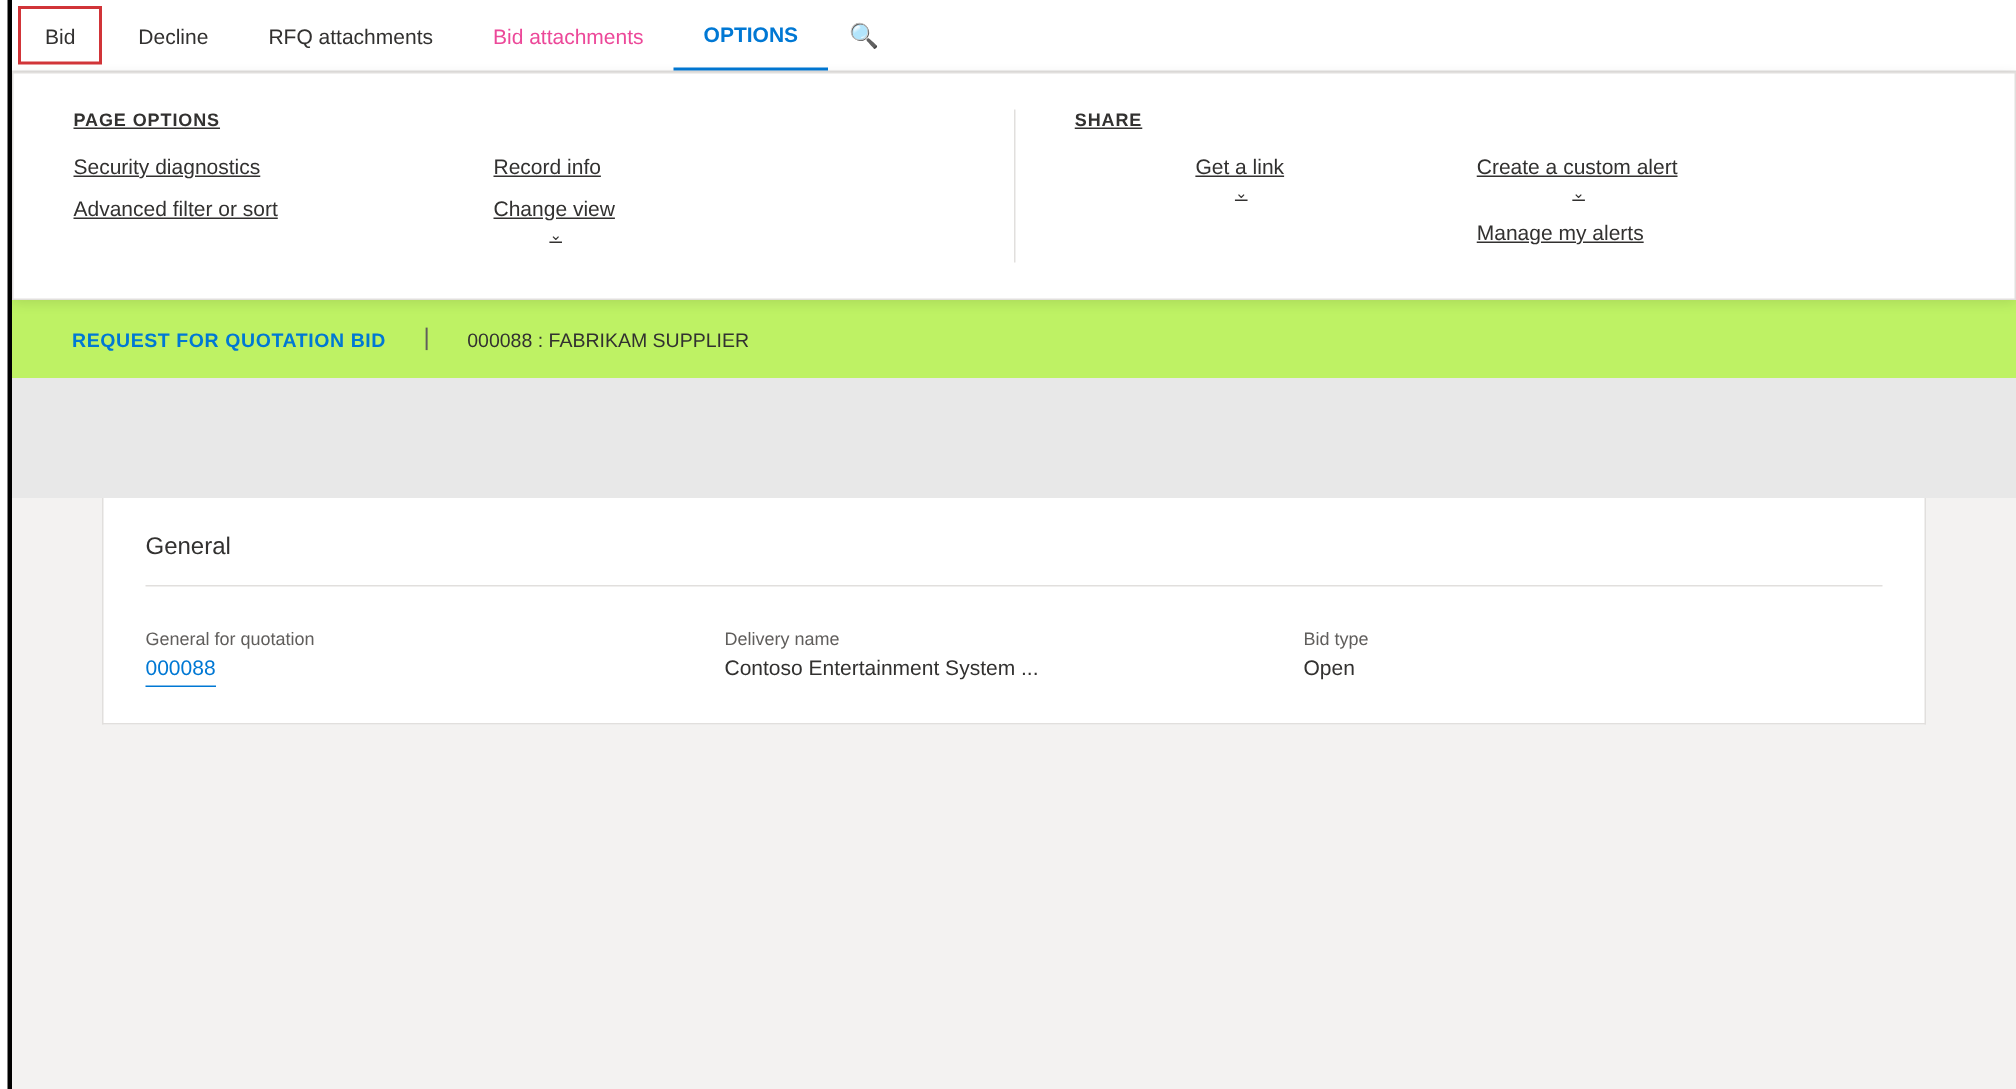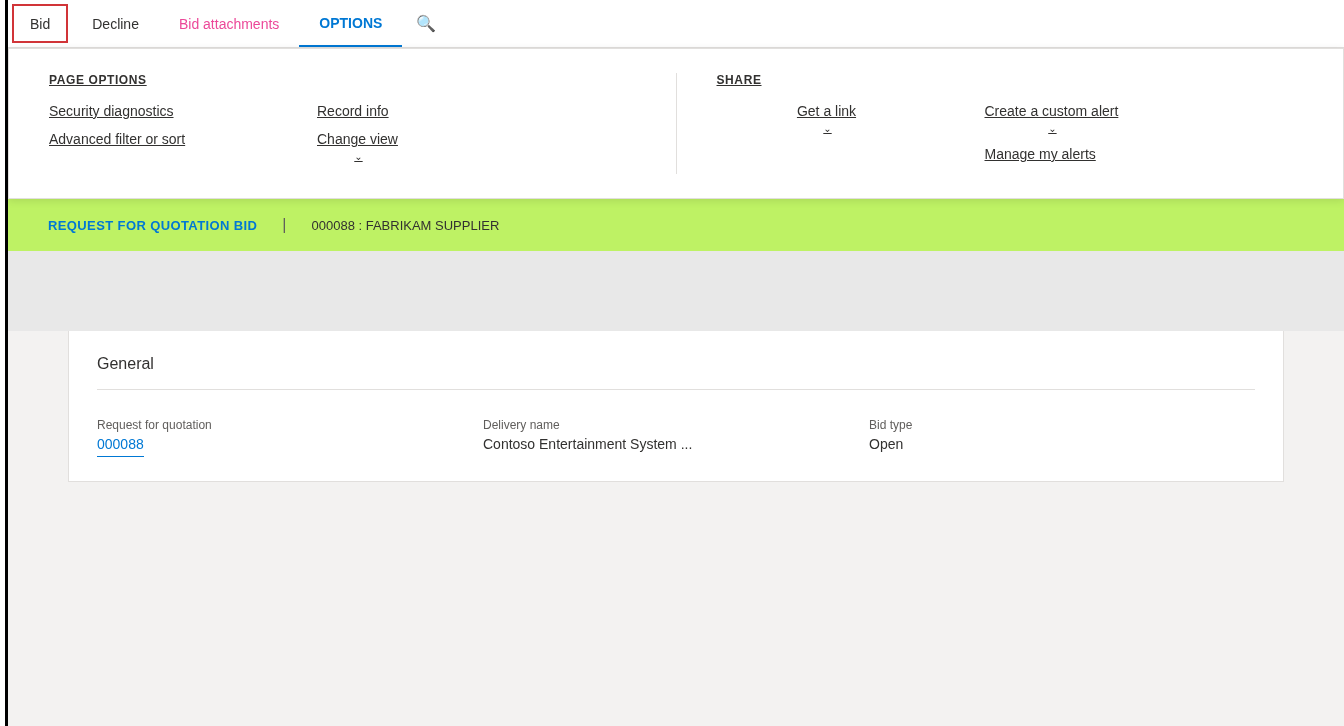--- a/index.html
+++ b/index.html
@@ -251,6 +251,7 @@
     <div class="top-nav">
       <button class="nav-tab bid-tab">Bid</button>
       <button class="nav-tab">Decline</button>
+      <button class="nav-tab">RFQ attachments</button>
       <button class="nav-tab dimmed">Bid attachments</button>
       <button class="nav-tab active-tab">OPTIONS</button>
       <button class="search-icon-btn">

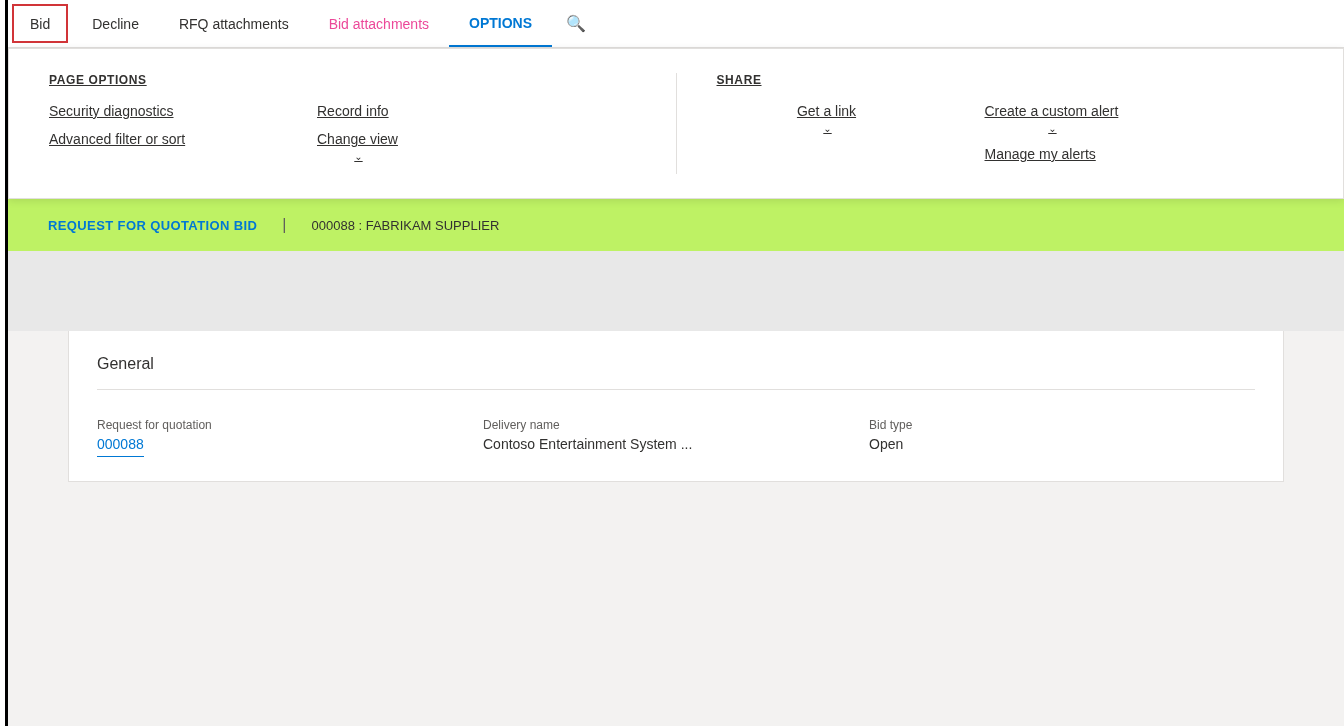--- a/index.html
+++ b/index.html
@@ -265,7 +265,7 @@
         <div class="panel-section">
           <div class="panel-section-title">PAGE OPTIONS</div>
 
-          <div style="display: flex; gap: 48px;">
+          <div style="display: flex; gap: 60px;">
             <div class="col-left">
               <div class="panel-link">Security diagnostics</div>
               <div class="panel-link">Advanced filter or sort</div>

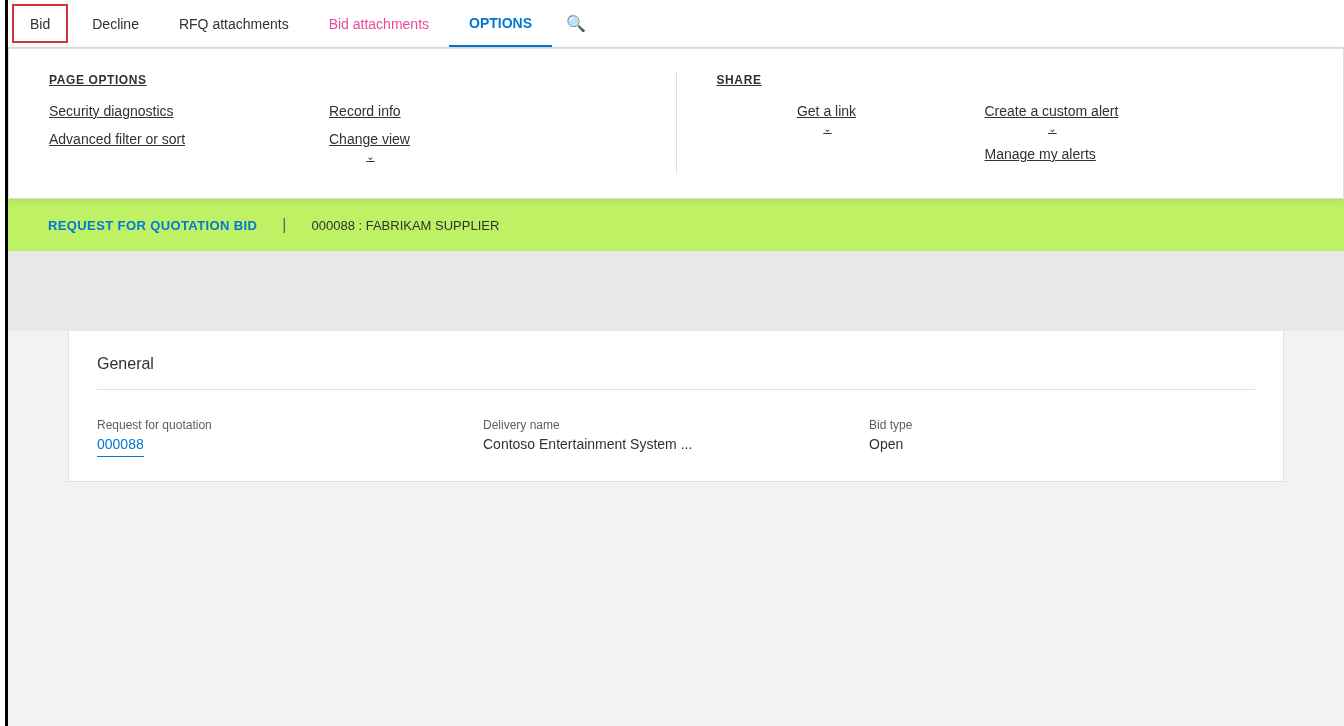--- a/index.html
+++ b/index.html
@@ -318,7 +318,7 @@
       <div class="fields-row">
 
         <div class="field-group">
-          <div class="field-label">Request for quotation</div>
+          <div class="field-label">General for quotation</div>
           <a class="field-value blue-val">000088</a>
         </div>
 

